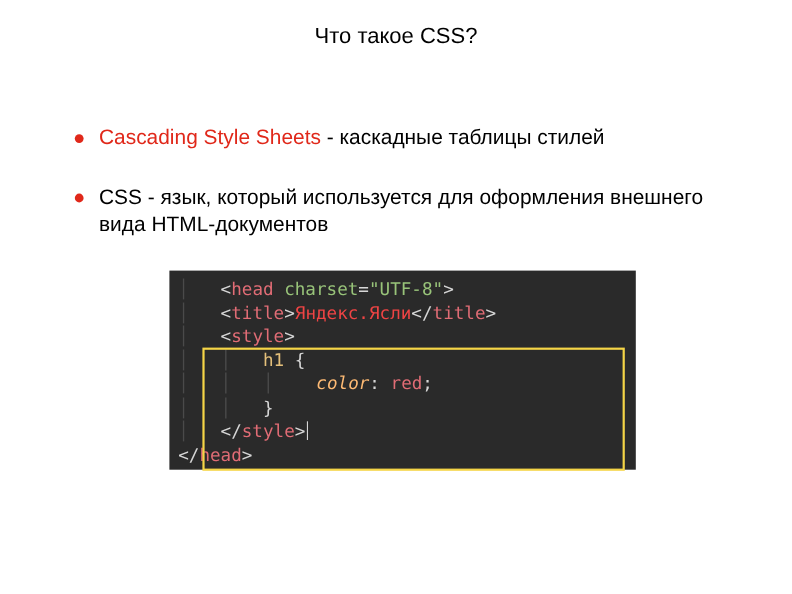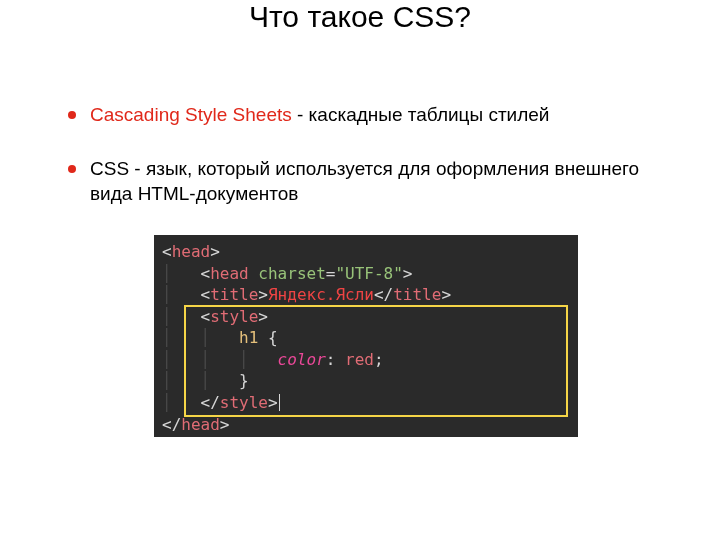--- a/index.html
+++ b/index.html
@@ -13,9 +13,10 @@
   }
   .title {
     text-align: center;
-    font-size: 30px;
+    font-size: 20px;
     font-weight: 400;
     color: #000;
+    margin-top: 22px;
   }
   .content {
     margin-top: 68px;

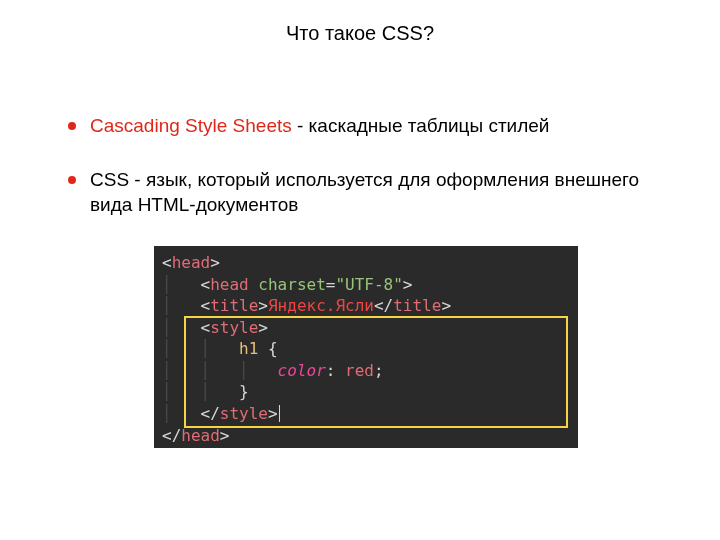--- a/index.html
+++ b/index.html
@@ -108,7 +108,6 @@
   <div class="code-block">
     <div class="style-box"></div>
 
-    <div class="code-line"><span class="tag-angle">&lt;</span><span class="tag-name">head</span><span class="tag-angle">&gt;</span></div>
 
     <div class="code-line"><span class="indent-guide">│   </span><span class="tag-angle">&lt;</span><span class="tag-name">head</span> <span class="attr-name">charset</span><span class="punct">=</span><span class="attr-val">"UTF-8"</span><span class="tag-angle">&gt;</span></div>
 

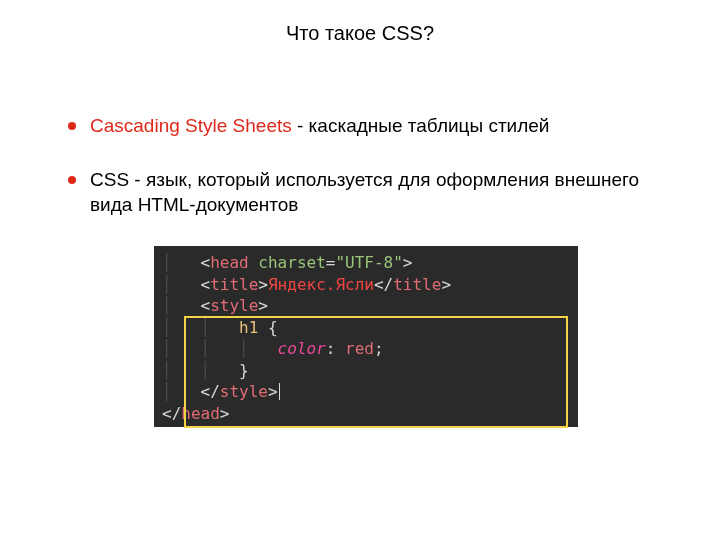--- a/index.html
+++ b/index.html
@@ -62,7 +62,7 @@
   .text-node { color: #ef4444; }
   .selector  { color: #e5c07b; }
   .brace     { color: #d6d6d6; }
-  .prop      { color: #ec4899; font-style: italic; }
+  .prop      { color: #fdba74; font-style: italic; margin-left: 10px; }
   .val       { color: #e06c75; }
   .punct     { color: #d6d6d6; }
   .indent-guide { color: #4a4a4a; }

